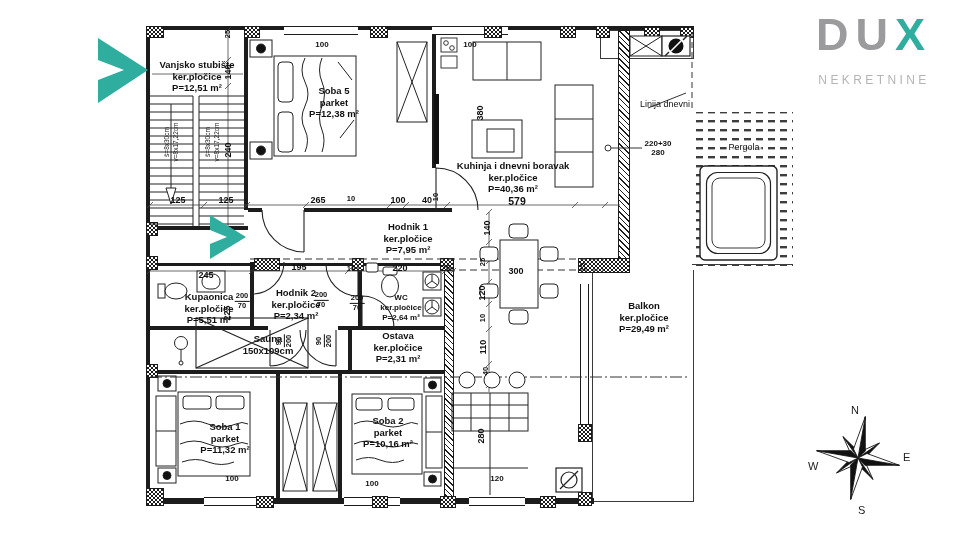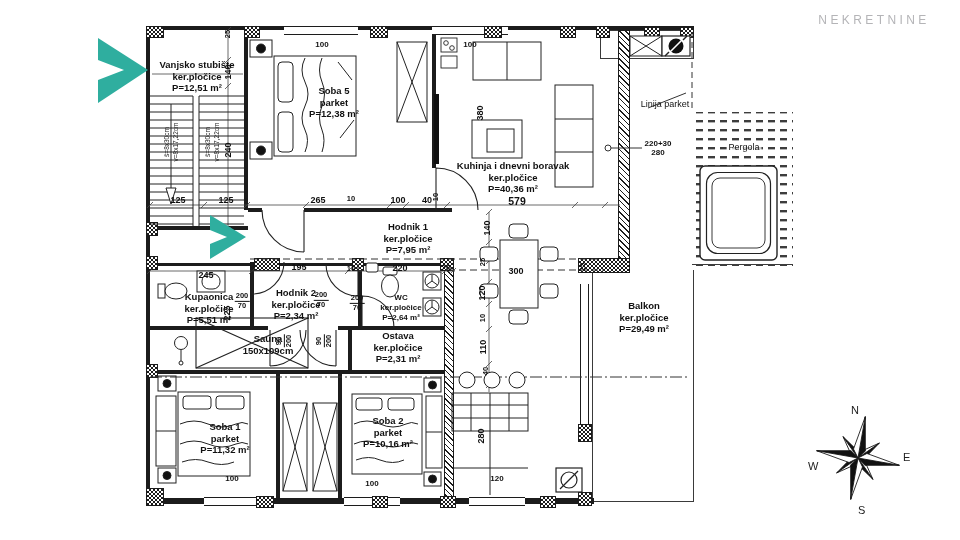--- a/index.html
+++ b/index.html
@@ -448,6 +448,7 @@
   </div>
 
   <div class="logo">
+    <div class="word"><span class="g">D</span><span class="g">U</span><span class="x">X</span></div>
     <div class="sub">NEKRETNINE</div>
   </div>
 

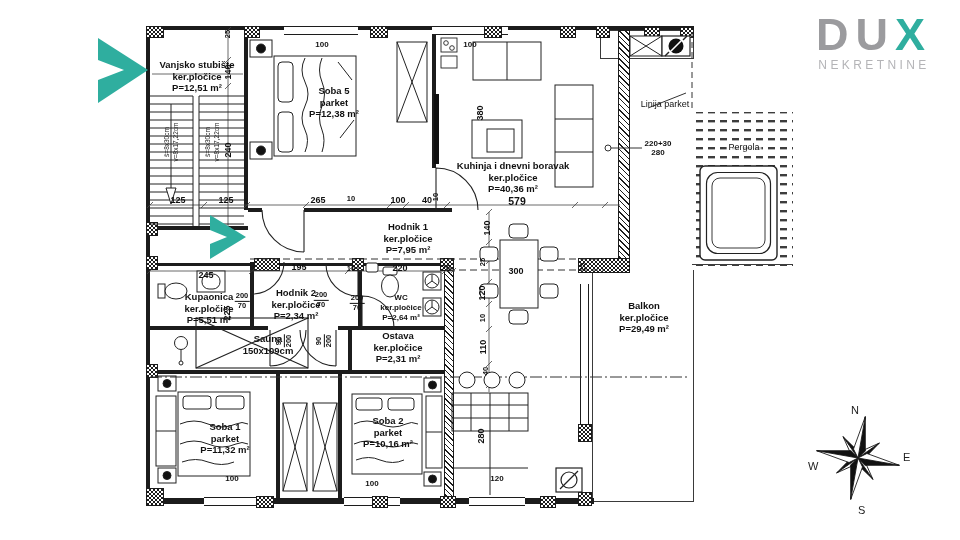--- a/index.html
+++ b/index.html
@@ -34,7 +34,7 @@
   .logo .word{font-size:45px;font-weight:700;letter-spacing:7px;line-height:1;}
   .logo .word .g{color:#9b9b9e;}
   .logo .word .x{color:#2fae9f;}
-  .logo .sub{margin-top:1px;font-size:12px;letter-spacing:3.4px;color:#b4b4b7;font-weight:400;}
+  .logo .sub{margin-top:16px;font-size:12px;letter-spacing:3.4px;color:#b4b4b7;font-weight:400;}
 </style>
 </head>
 <body>

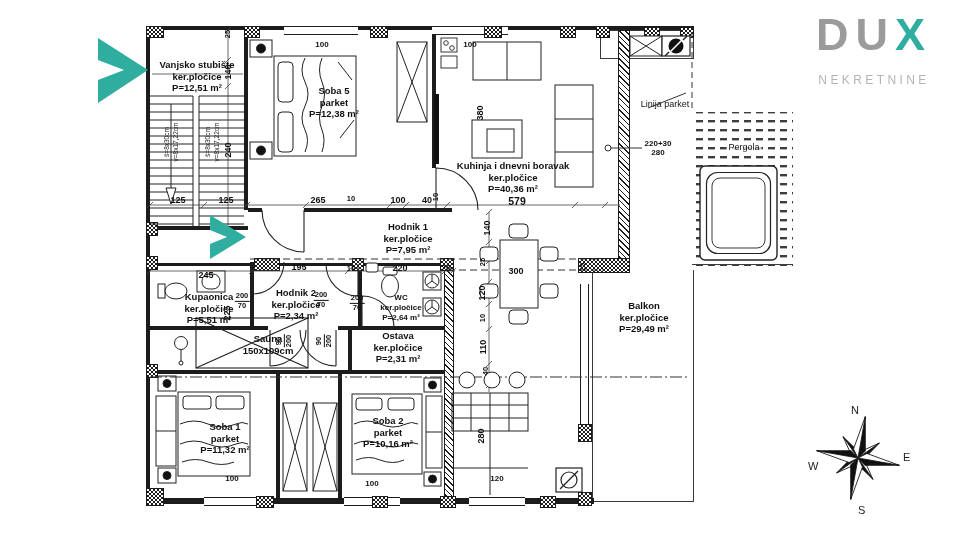--- a/index.html
+++ b/index.html
@@ -373,7 +373,7 @@
   </div>
 
   <div class="lab" style="left:665px;top:104px;font-weight:400;font-size:9px">
-    <span>Linija parket</span>
+    <span>Linija dnevni</span>
   </div>
   <div class="lab bg" style="left:744px;top:147px;font-weight:400;font-size:9px">
     <span>Pergola</span>

